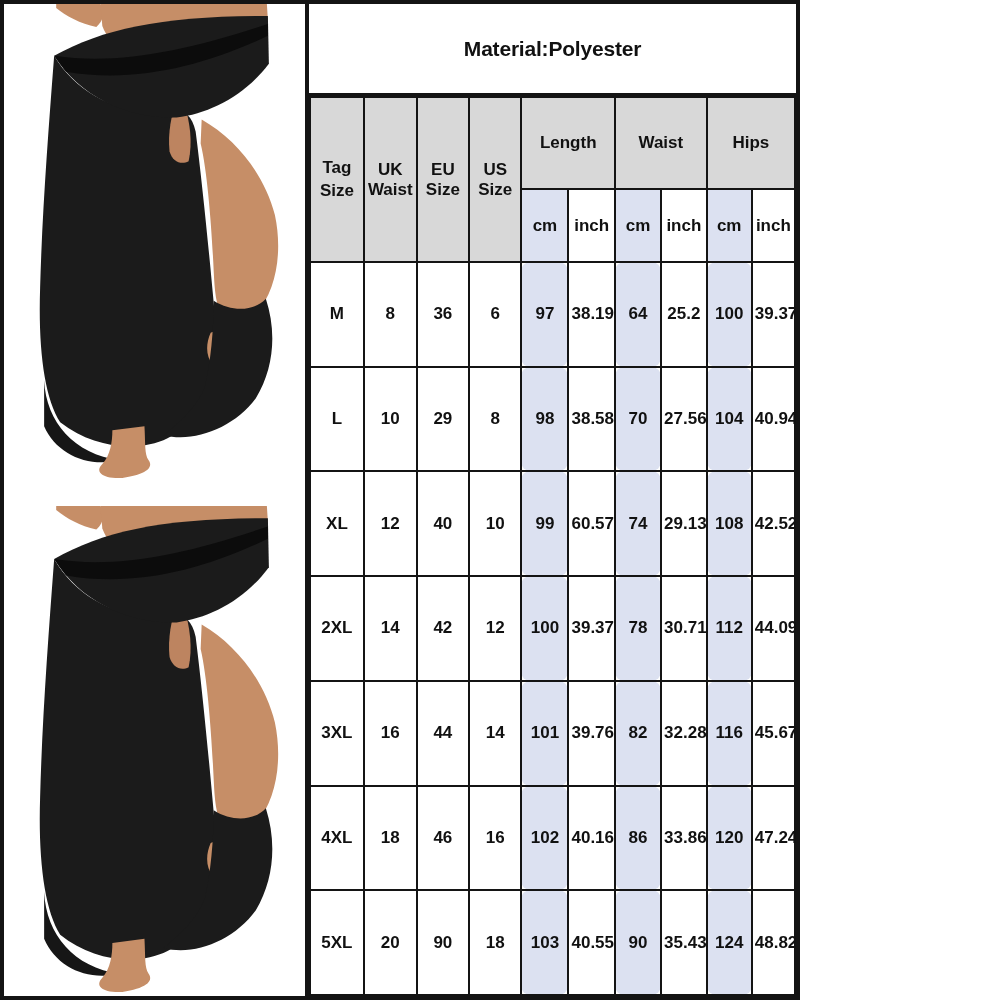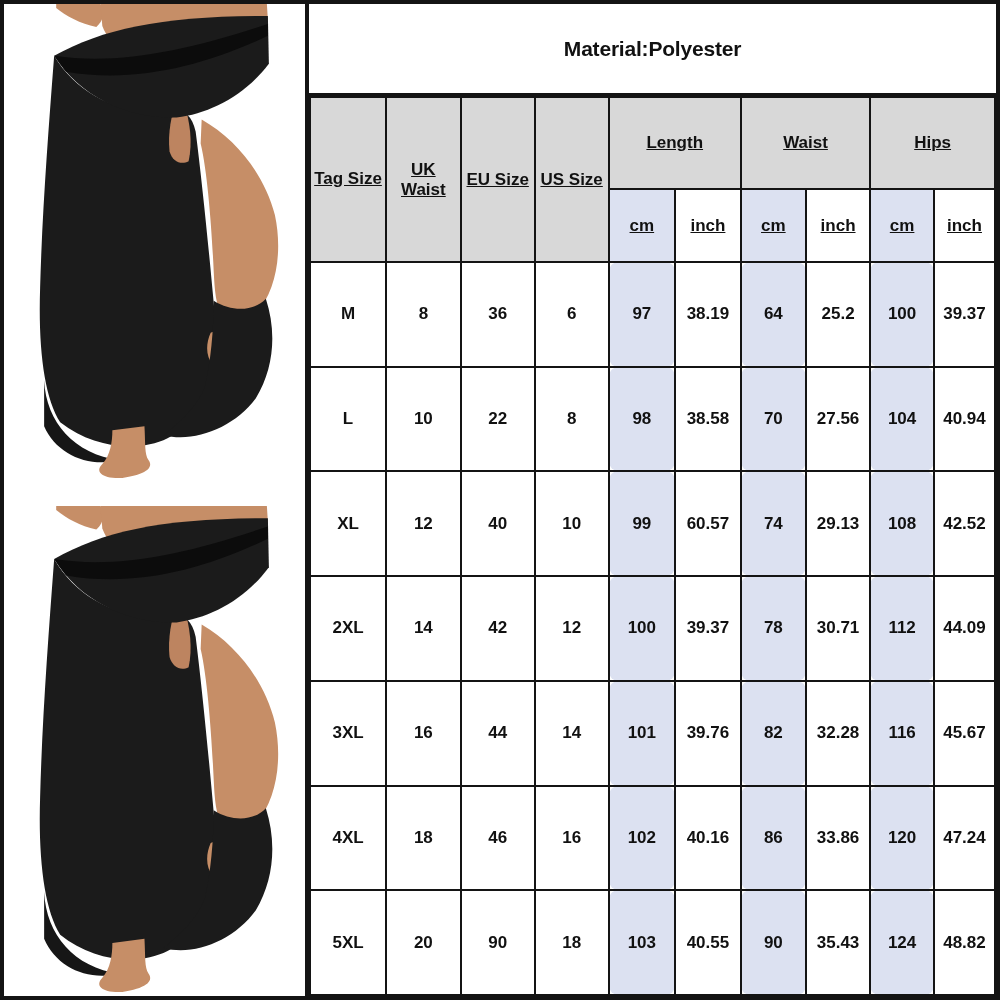--- a/index.html
+++ b/index.html
@@ -8,7 +8,7 @@
 
   .page {
     position:relative;
-    width:1000px; height:1000px;
+    width:800px; height:1000px;
     background:#ffffff;
     border:4px solid #141414;
     display:flex;

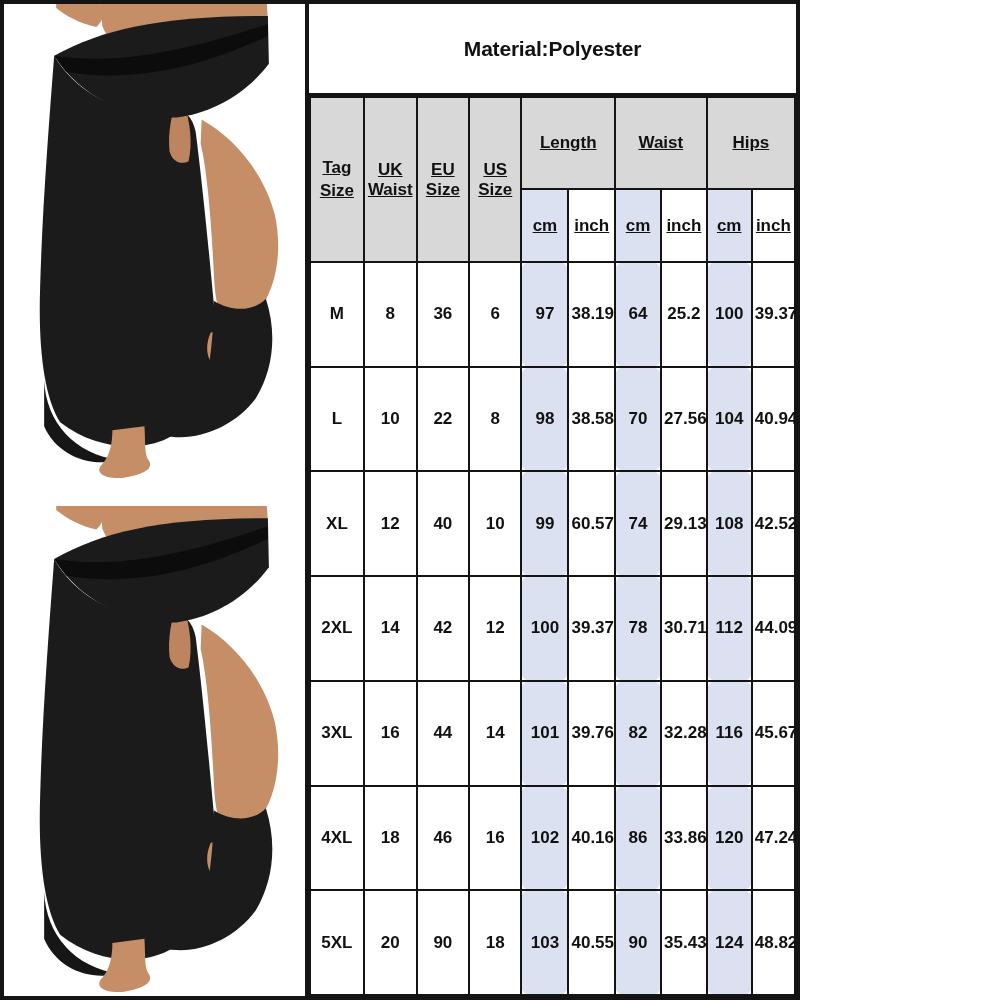--- a/index.html
+++ b/index.html
@@ -69,7 +69,7 @@
     padding:0 2px;
     background:#ffffff;
   }
-  .size-table thead th { background:#d8d8d8;text-decoration:underline; }
+  .size-table thead th { background:#d8d8d8; }
   .size-table thead th.unit { background:#ffffff; }
   .size-table thead th.unit.cm-bg { background:#dce1f1;margin-left:48px; }
   .size-table td.cm-bg { background:#dce1f1;border-radius:9px; }

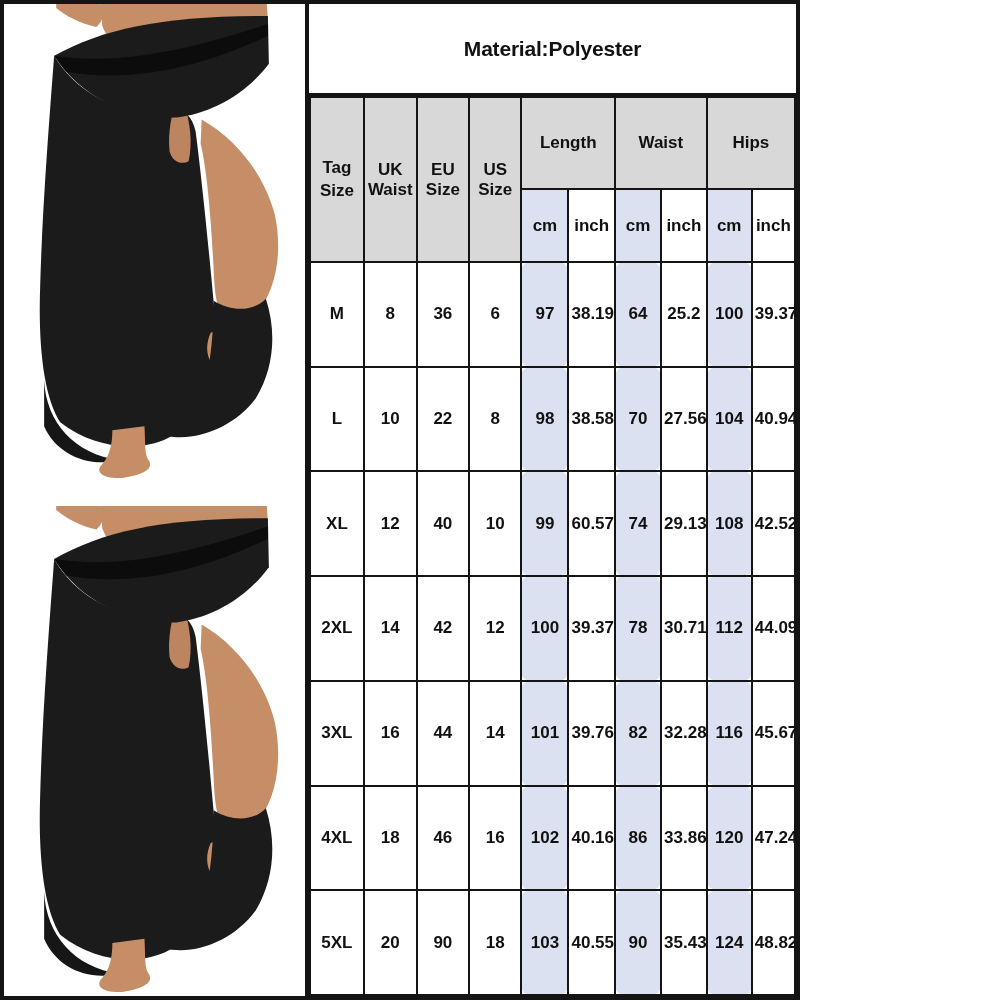--- a/index.html
+++ b/index.html
@@ -181,7 +181,7 @@
           <tr>
             <td>L</td>
             <td>10</td>
-            <td>22</td>
+            <td>29</td>
             <td>8</td>
             <td class="cm-bg">98</td>
             <td>38.58</td>

